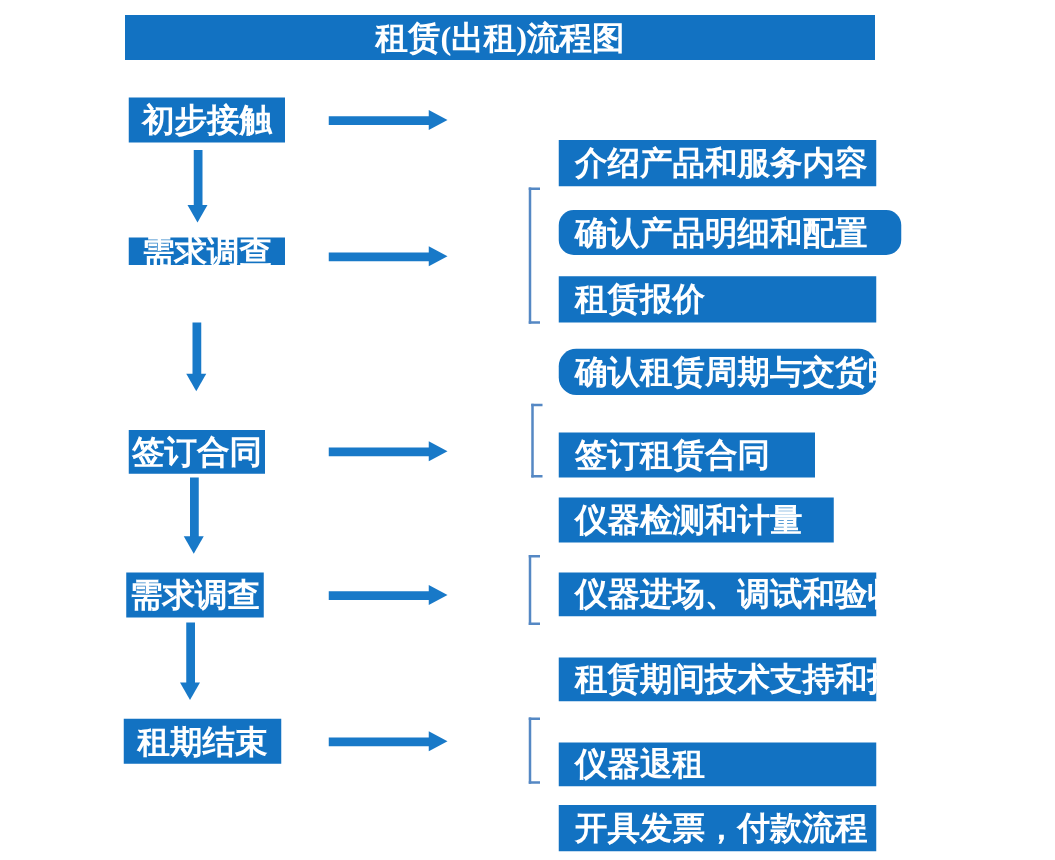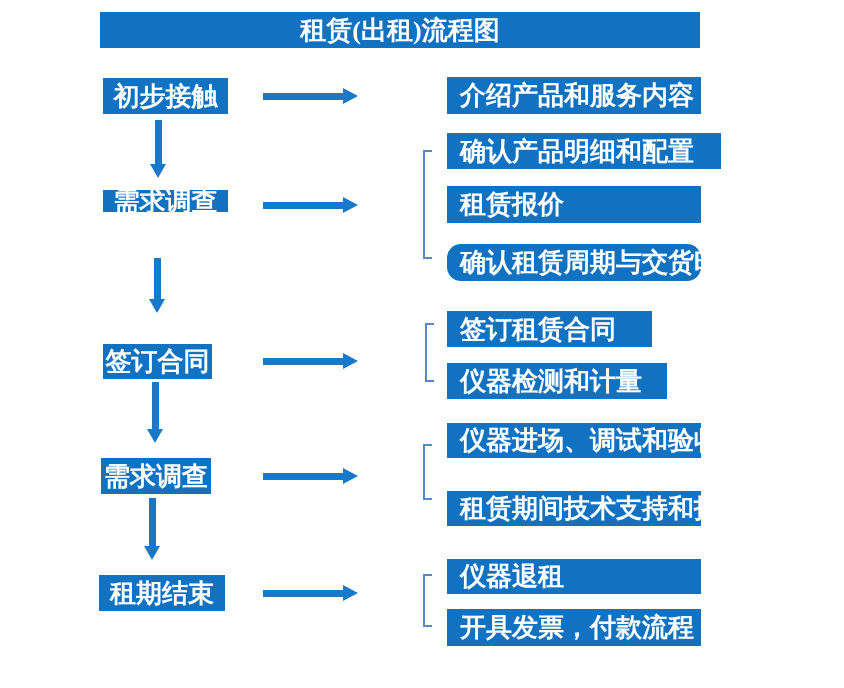--- a/index.html
+++ b/index.html
@@ -22,7 +22,7 @@
   }
   .titlebar{ justify-content:center; }
   .stagebox{ justify-content:center; }
-  .outbox{ justify-content:flex-start; padding-left:13px; box-sizing:border-box; }
+  .outbox{ justify-content:flex-start; padding-left:13px; box-sizing:border-box;margin-top:35px; }
   
   .harrow{ position:absolute; height:16px; }
   .harrow .shaft{ position:absolute; left:0; right:13px; top:5px; height:7px; background:var(--arrow,#1879c8); }

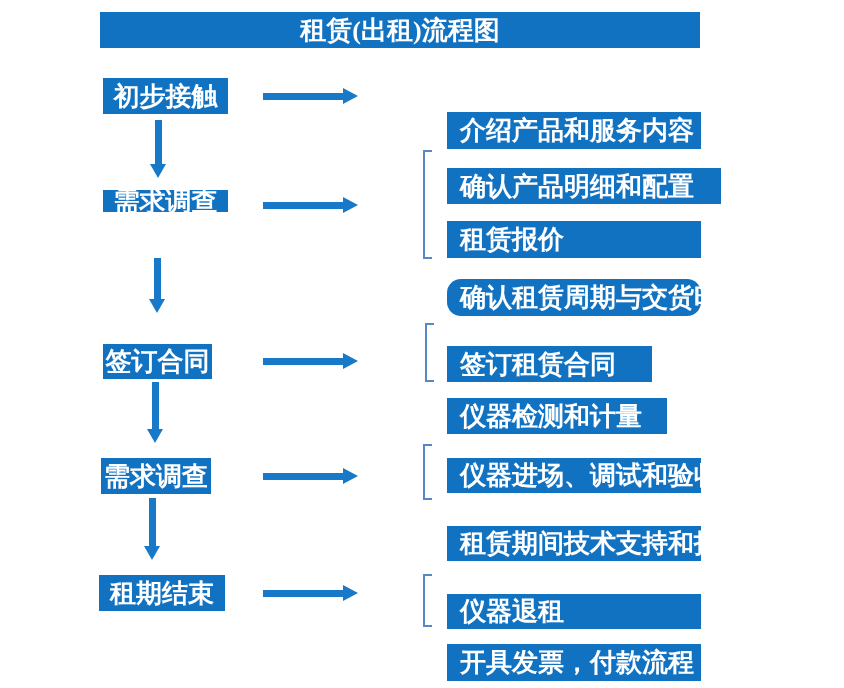--- a/index.html
+++ b/index.html
@@ -102,7 +102,7 @@
 
   <div class="bluebox outbox" style="left:447px;top:77px;width:254px;height:37px;">介绍产品和服务内容</div>
 
-  <div class="bluebox outbox" style="left:447px;top:133px;width:274px;height:36px;">确认产品明细和配置</div>
+  <div class="bluebox outbox" style="left:447px;top:133px;width:274px;height:36px;border-radius:12px;">确认产品明细和配置</div>
   <div class="bluebox outbox" style="left:447px;top:186px;width:254px;height:37px;">租赁报价</div>
   <div class="bluebox outbox" style="left:447px;top:244px;width:254px;height:37px;border-radius:14px;">确认租赁周期与交货时间</div>
 

